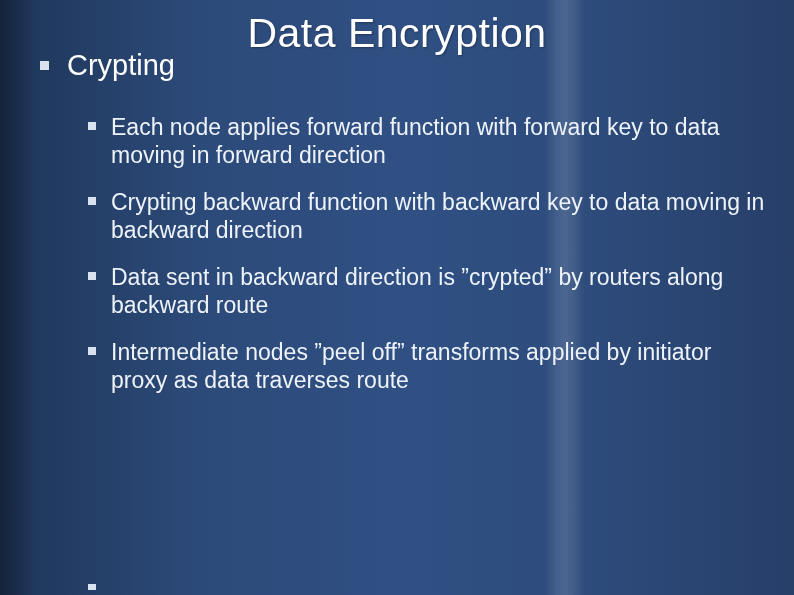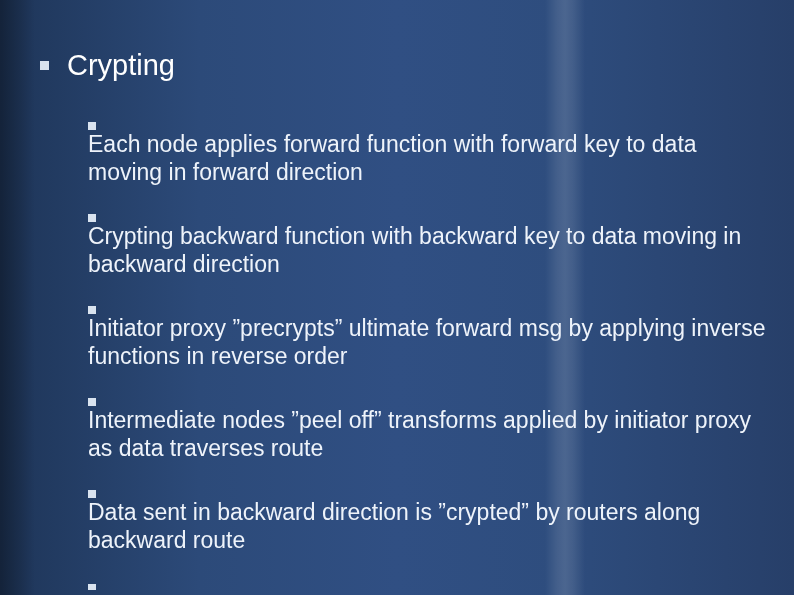--- a/index.html
+++ b/index.html
@@ -126,6 +126,7 @@
 
 <div class="slide">
 
+  <div class="title">Data Encryption</div>
 
   <div class="level1">
     <div class="l1-item">

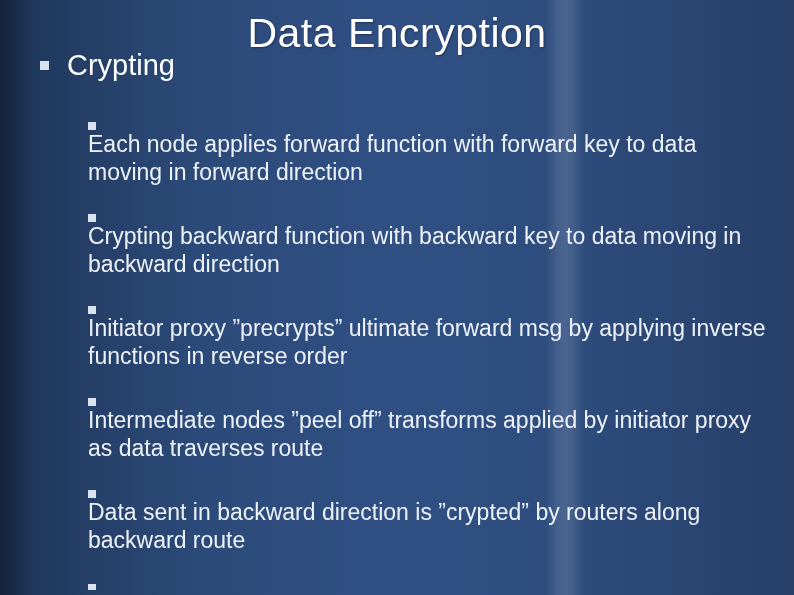--- a/index.html
+++ b/index.html
@@ -97,10 +97,10 @@
   .l2-item {
     display: flex;
     align-items: flex-start;
+    gap: 15px;
     font-size: 23px;
     line-height: 1.22;
     color: #eef3fa;
-    flex-direction: column;
   }
   .l2-item .bullet {
     width: 8px;

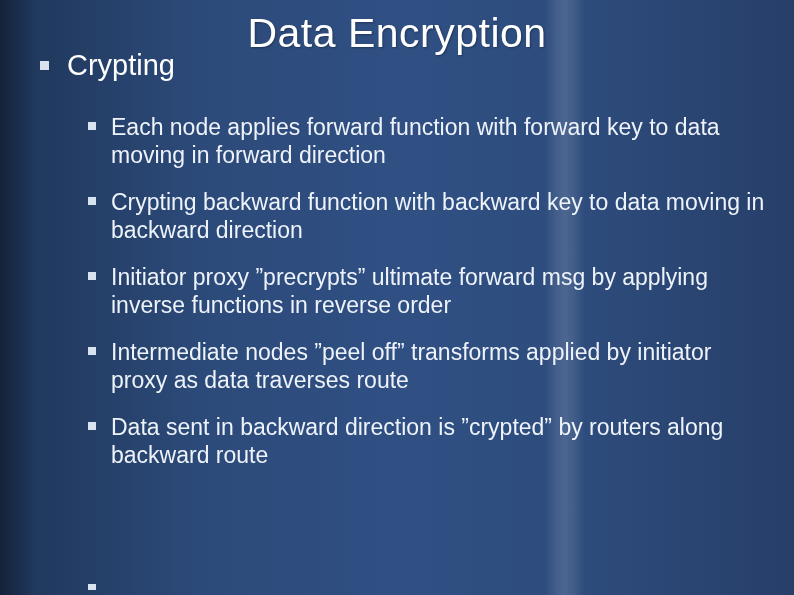--- a/index.html
+++ b/index.html
@@ -146,10 +146,6 @@
     </div>
     <div class="l2-item">
       <div class="bullet"></div>
-      <div class="l2-text">Initiator proxy ”precrypts” ultimate forward msg by applying inverse functions in reverse order</div>
-    </div>
-    <div class="l2-item">
-      <div class="bullet"></div>
       <div class="l2-text">Intermediate nodes ”peel off” transforms applied by initiator proxy as data traverses route</div>
     </div>
     <div class="l2-item">

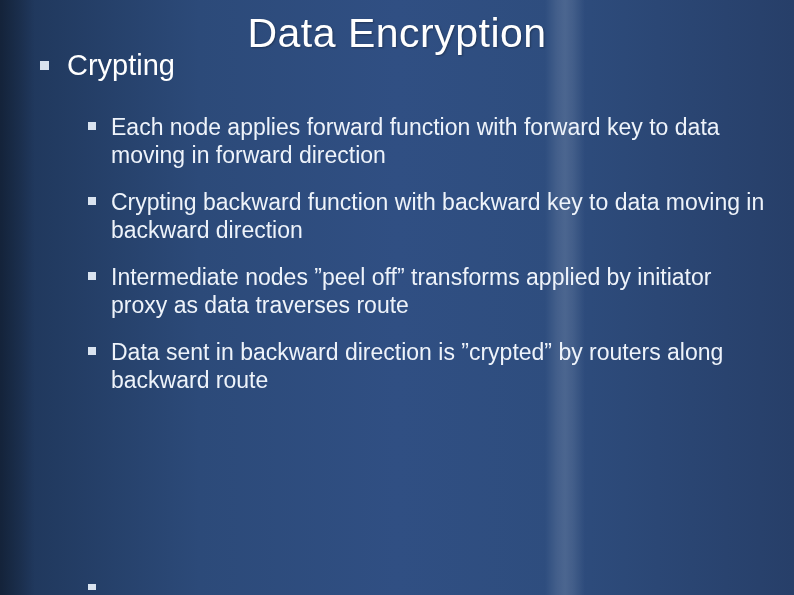--- a/index.html
+++ b/index.html
@@ -146,11 +146,11 @@
     </div>
     <div class="l2-item">
       <div class="bullet"></div>
-      <div class="l2-text">Intermediate nodes ”peel off” transforms applied by initiator proxy as data traverses route</div>
+      <div class="l2-text">Data sent in backward direction is ”crypted” by routers along backward route</div>
     </div>
     <div class="l2-item">
       <div class="bullet"></div>
-      <div class="l2-text">Data sent in backward direction is ”crypted” by routers along backward route</div>
+      <div class="l2-text">Intermediate nodes ”peel off” transforms applied by initiator proxy as data traverses route</div>
     </div>
   </div>
 

